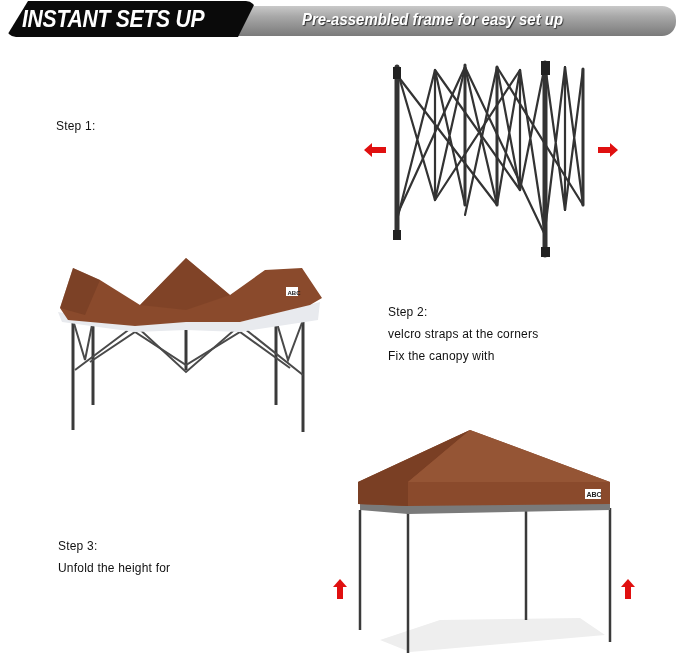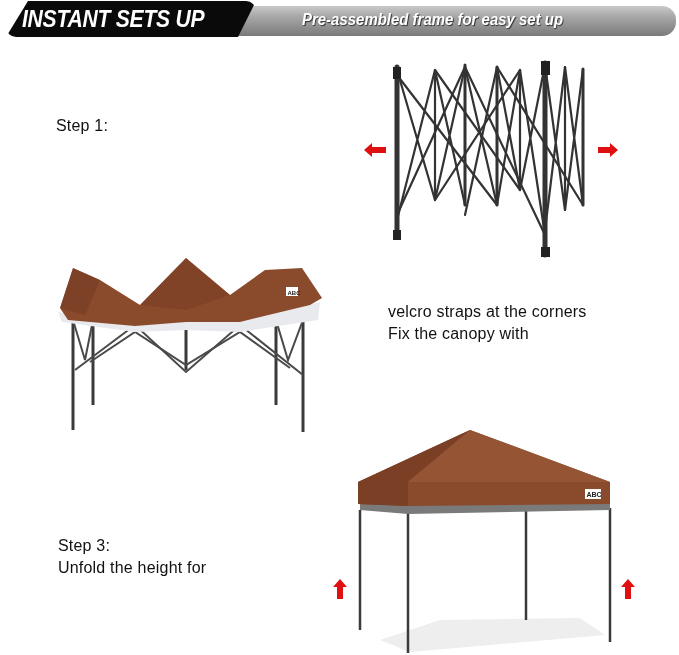--- a/index.html
+++ b/index.html
@@ -31,7 +31,7 @@
     transform: scaleX(0.88); transform-origin: left center;
   }
 
-  .step { position: absolute; font-size: 16px; line-height: 22px; font-weight: normal; color: #111; letter-spacing: 0.2px; }
+  .step { position: absolute; font-size: 12px; line-height: 22px; font-weight: normal; color: #111; letter-spacing: 0.2px; }
   .step div { white-space: nowrap; }
   .step1 { left: 56px; top: 115px; }
   .step2 { left: 388px; top: 301px; }

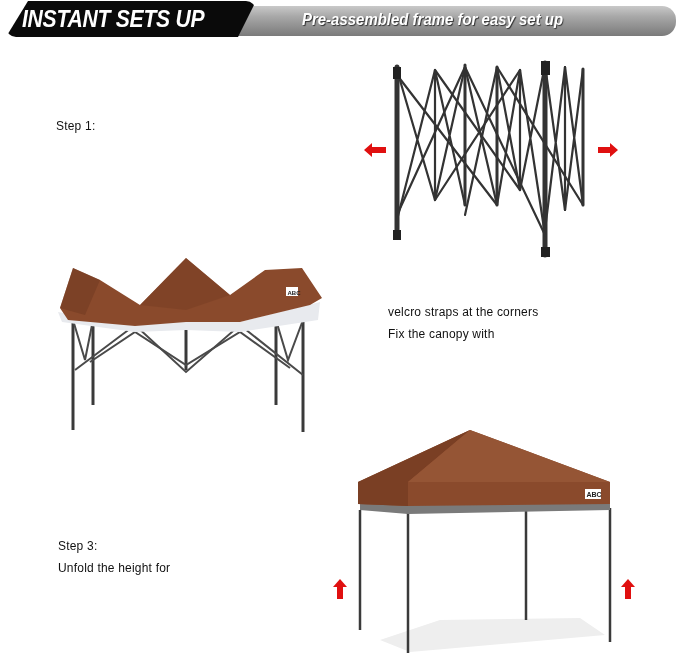--- a/index.html
+++ b/index.html
@@ -59,6 +59,7 @@
 </div>
 
 <div class="step step2">
+  <div>Step 2:</div>
   <div>velcro straps at the corners</div>
   <div>Fix the canopy with</div>
 </div>

